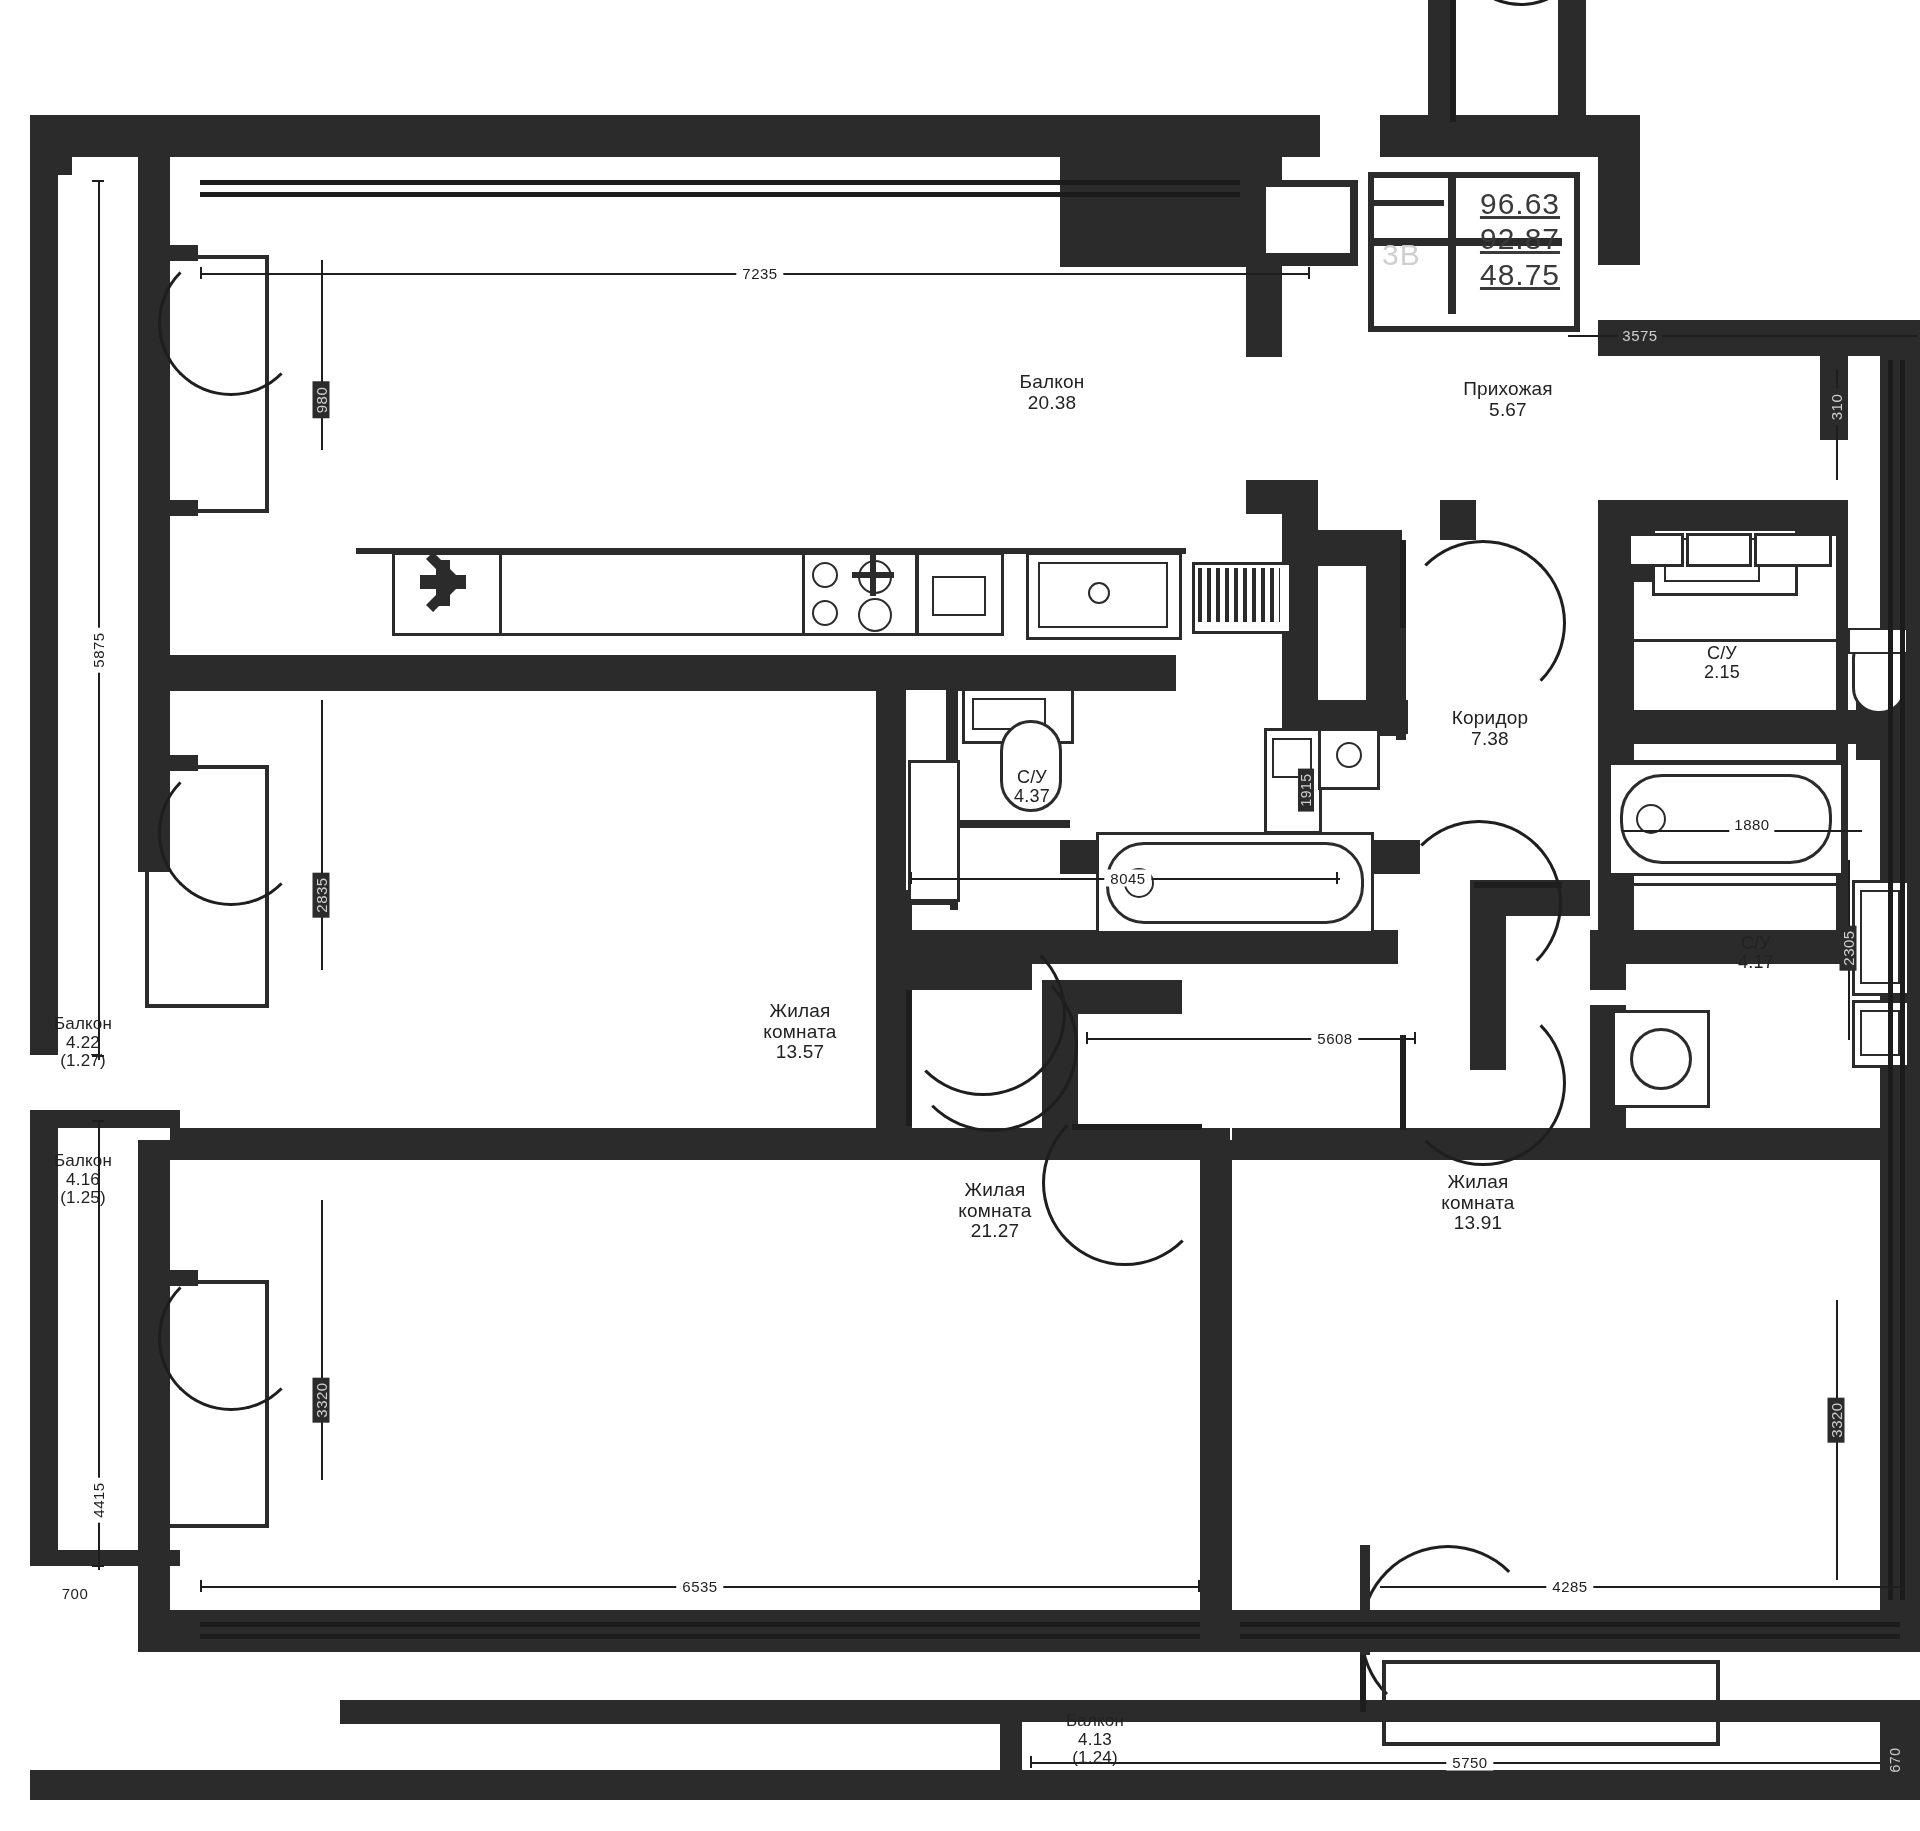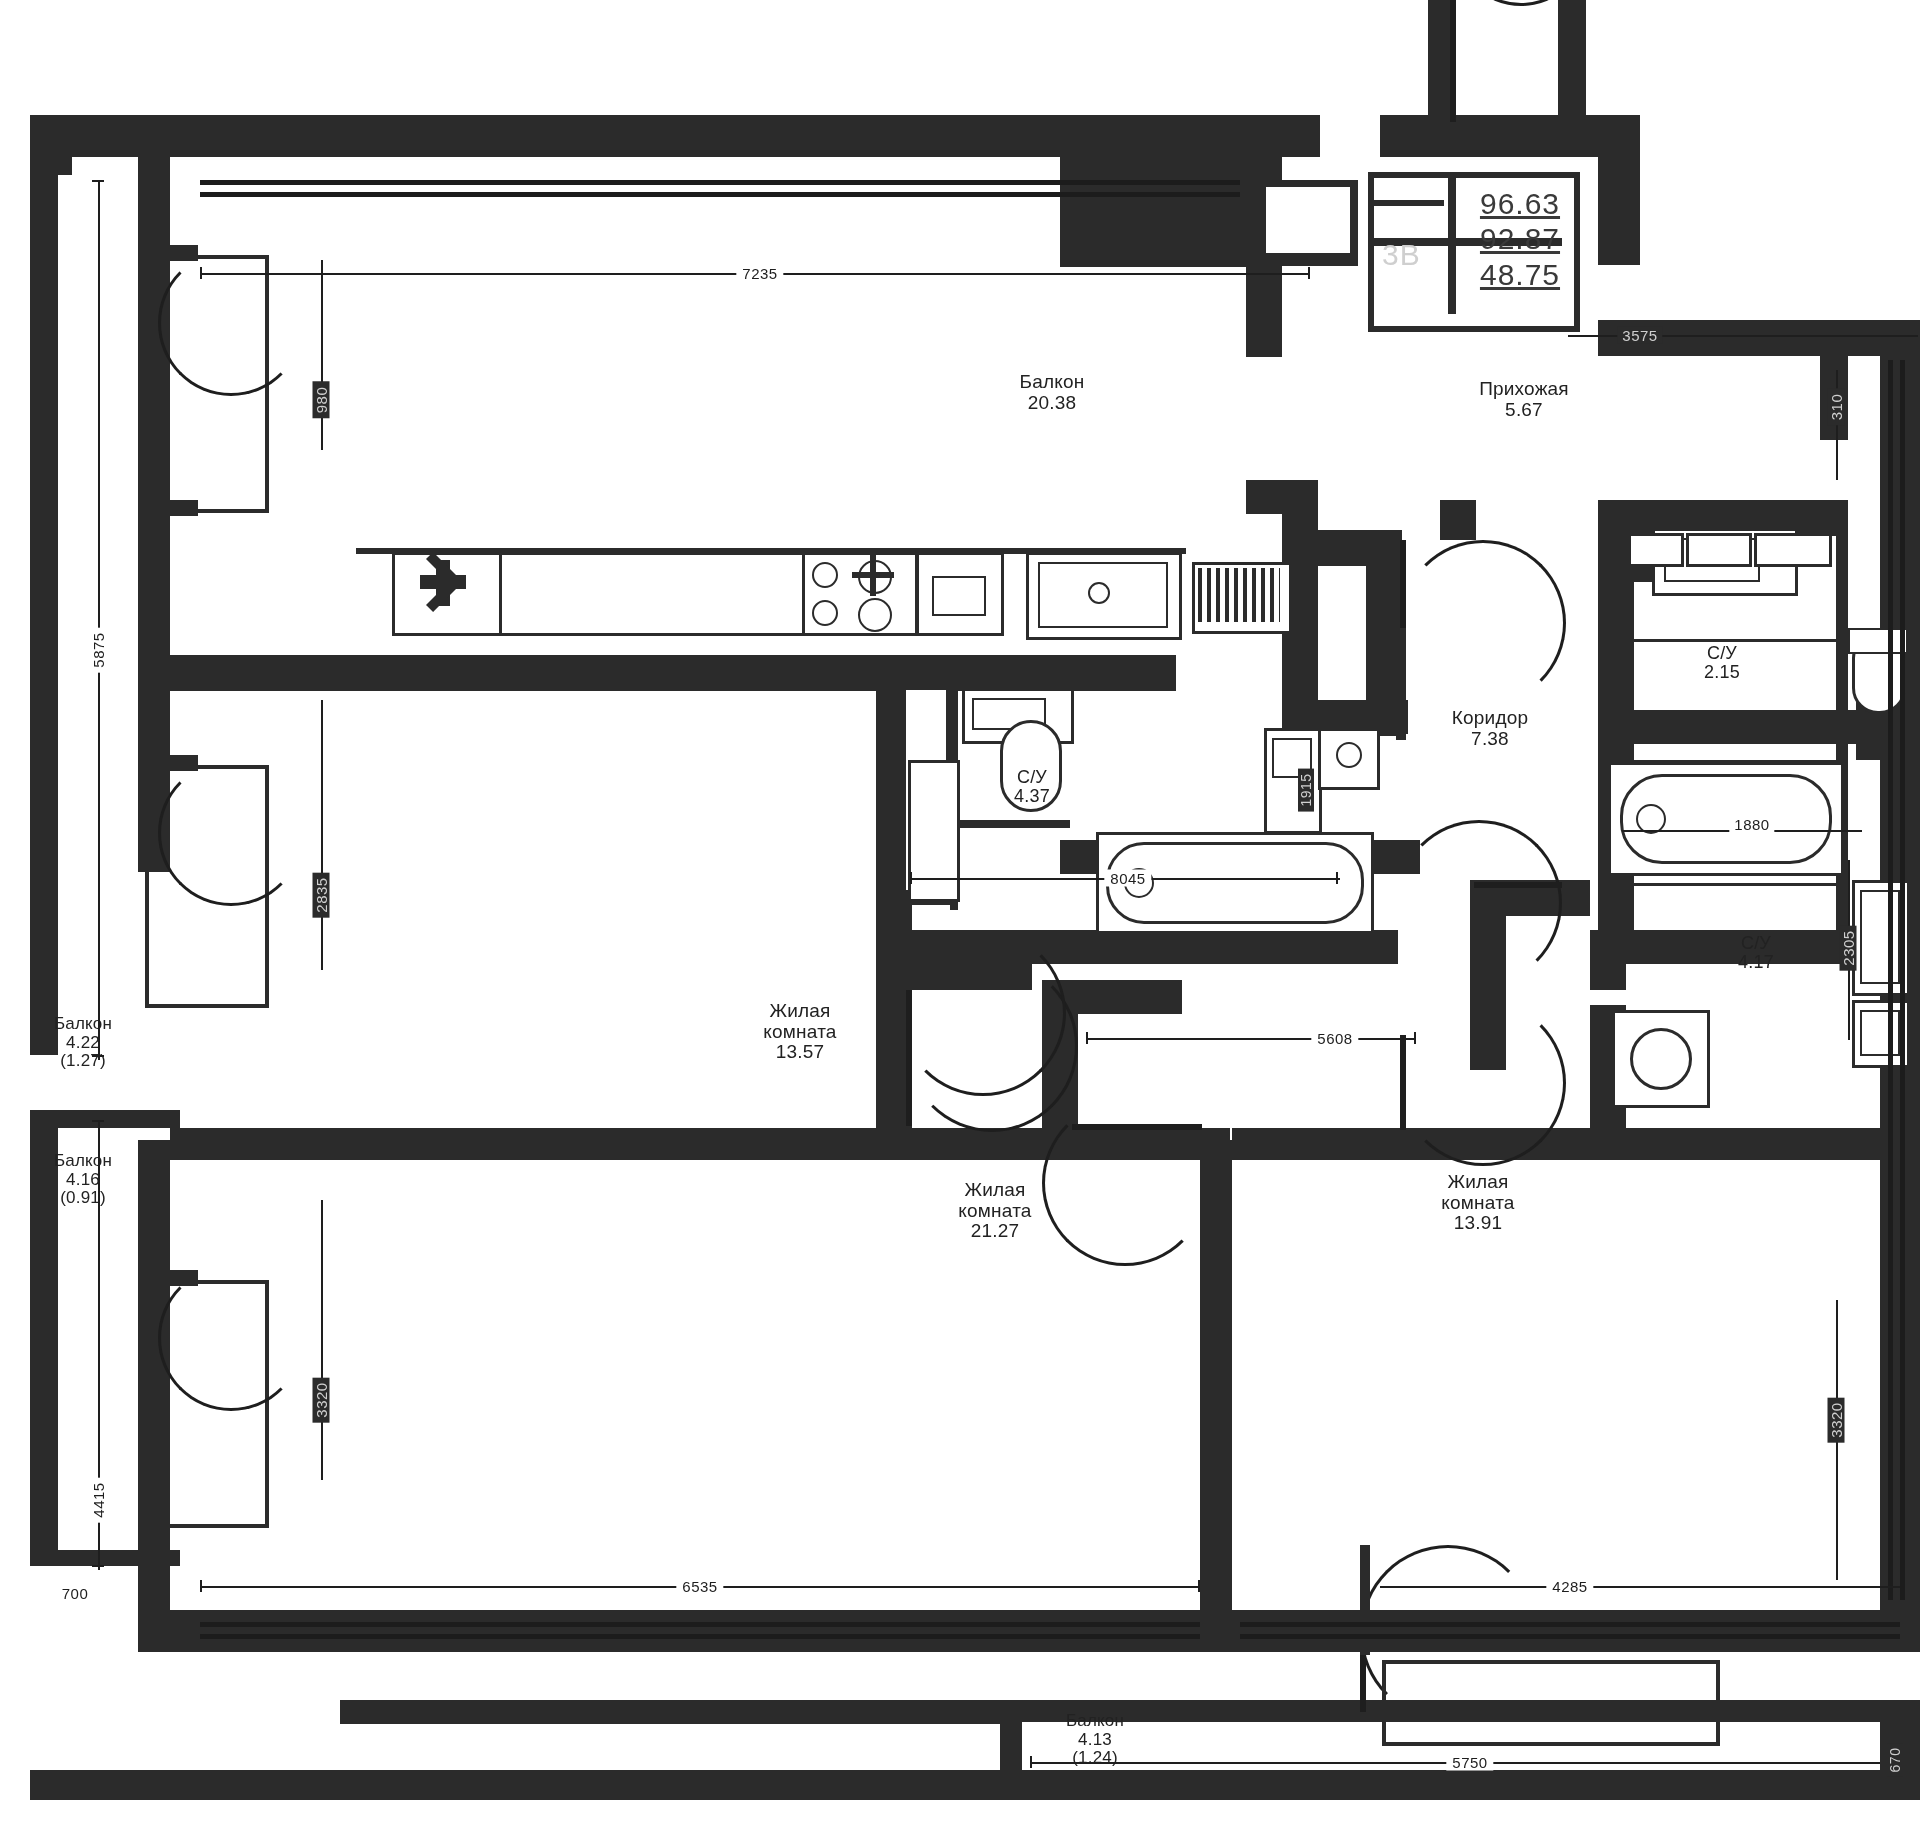--- a/index.html
+++ b/index.html
@@ -301,7 +301,7 @@
     <span class="a">20.38</span>
   </div>
 
-  <div class="lbl" style="left:1508px;top:400px;margin-left:16px;">
+  <div class="lbl" style="left:1508px;top:400px;">
     <span class="n">Прихожая</span>
     <span class="a">5.67</span>
   </div>

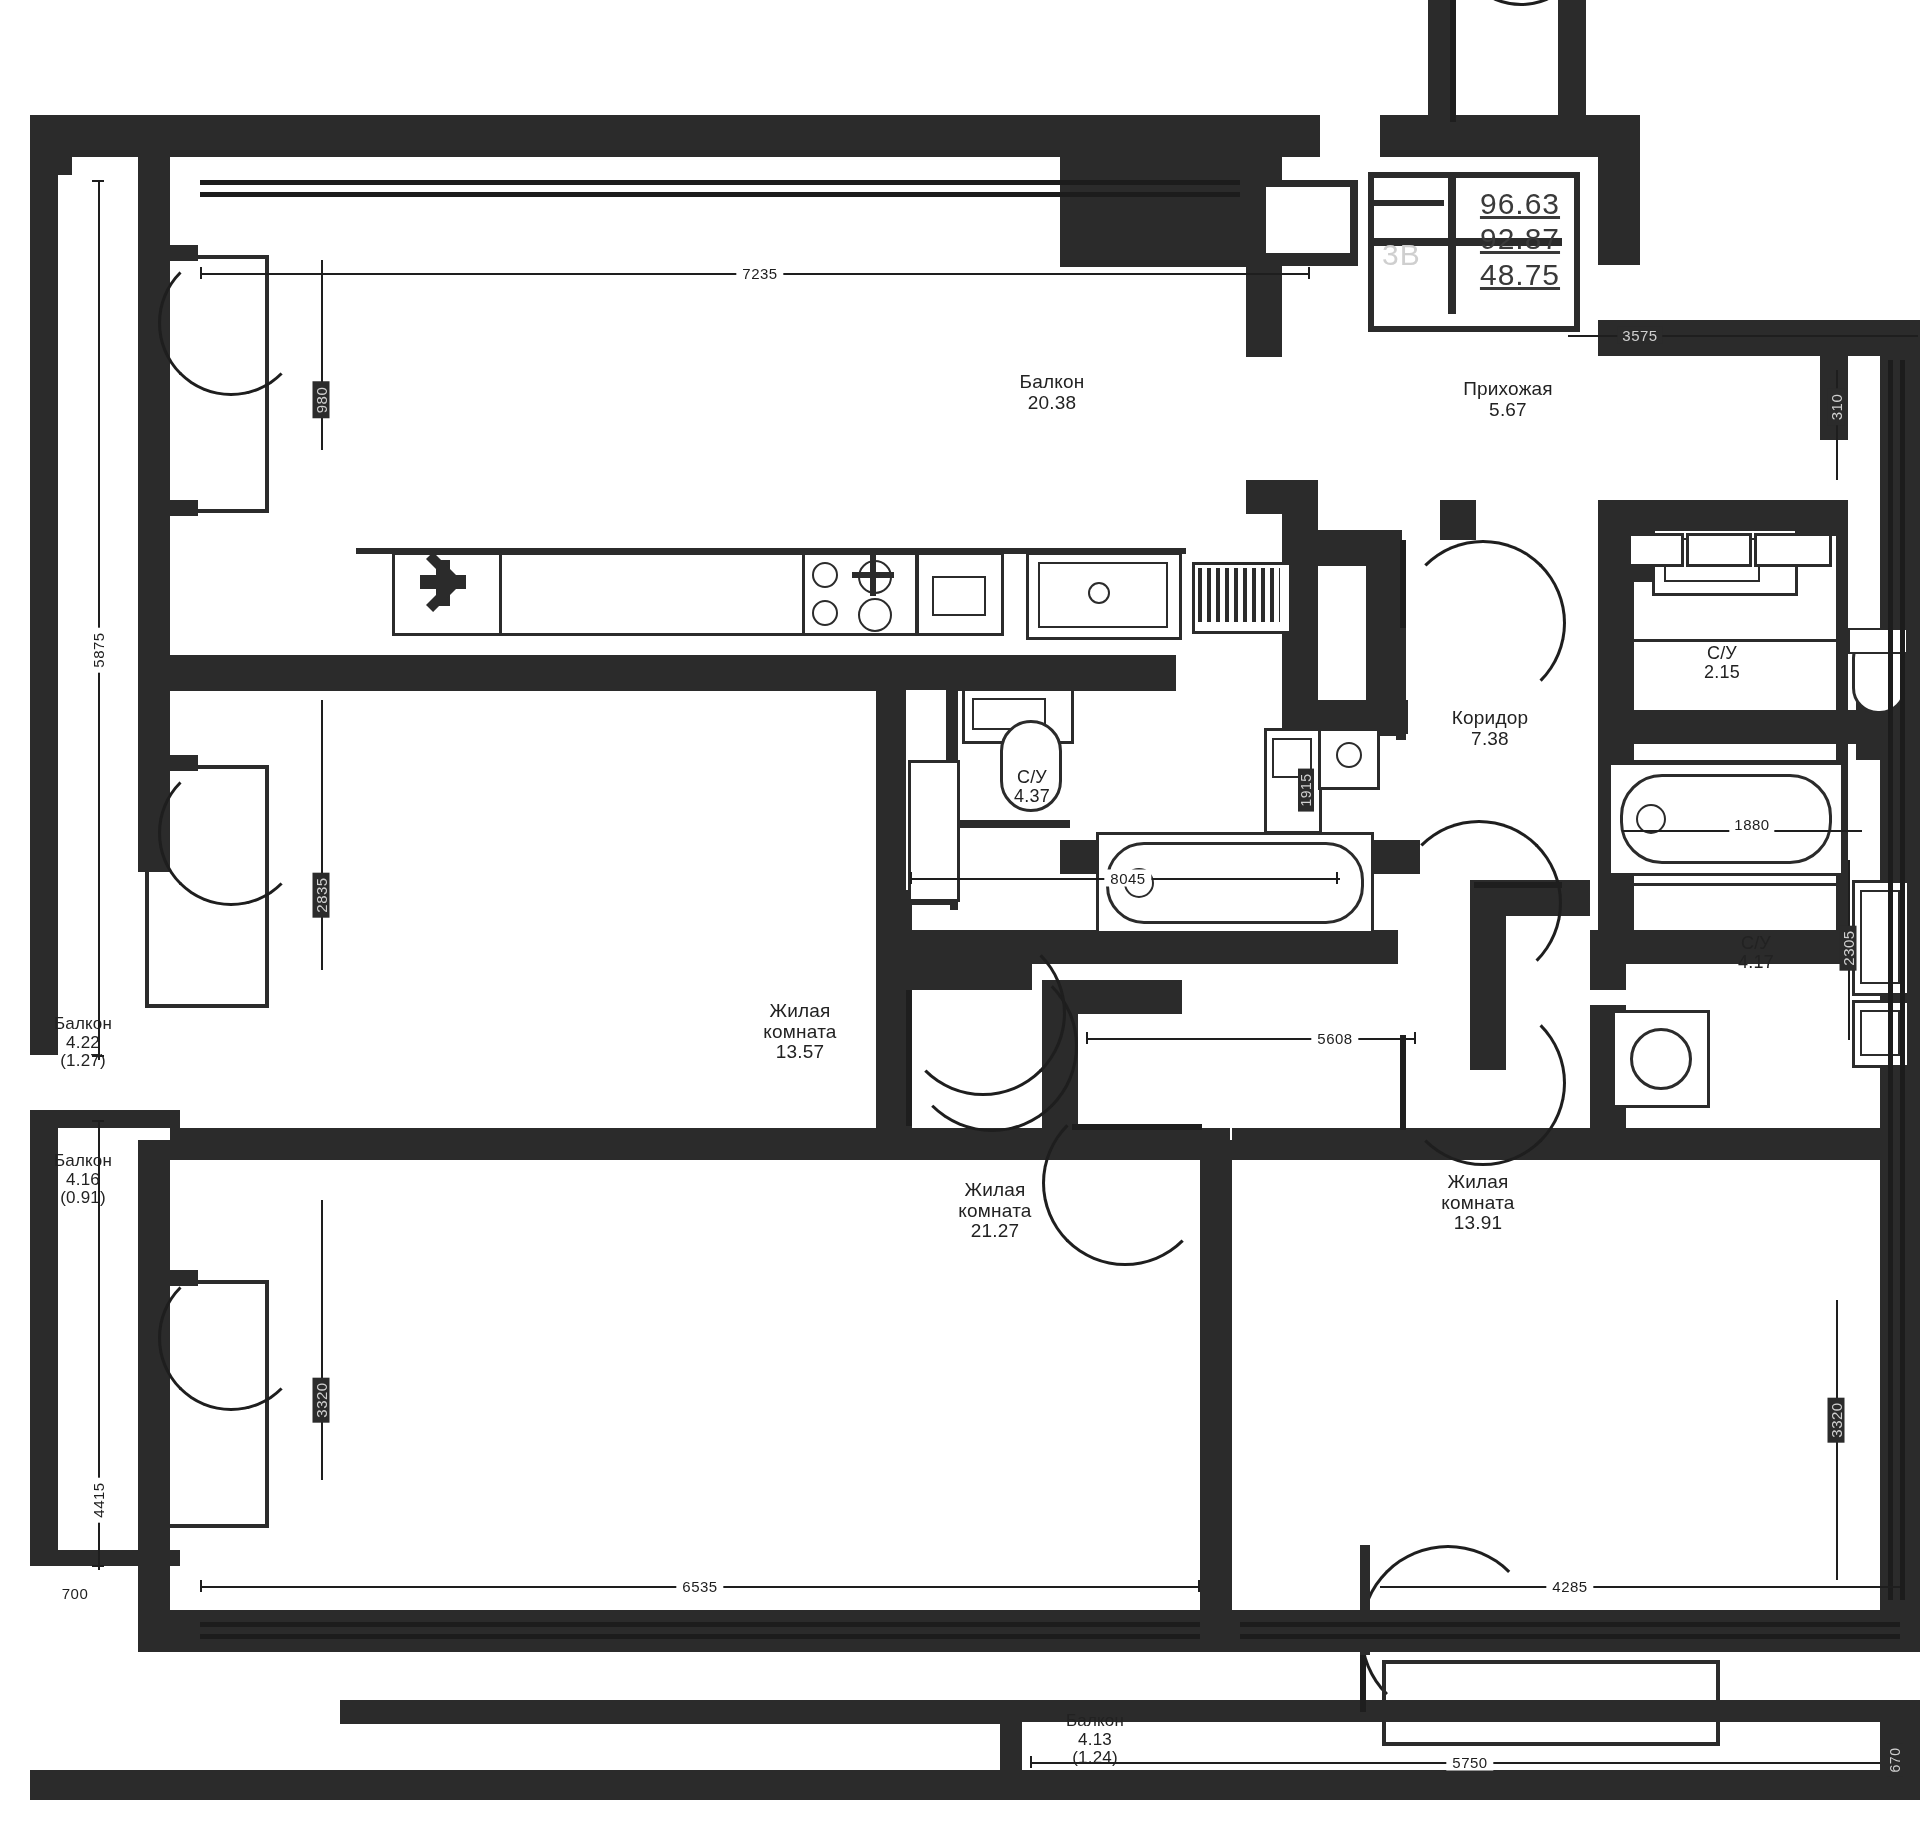--- a/index.html
+++ b/index.html
@@ -352,7 +352,7 @@
   <div class="lbl bal" style="left:83px;top:1180px;">
     <span class="n">Балкон</span>
     <span class="a">4.16</span>
-    <span class="a">(0.91)</span>
+    <span class="a">(1.25)</span>
   </div>
   <div class="lbl bal" style="left:1095px;top:1740px;">
     <span class="n">Балкон</span>

